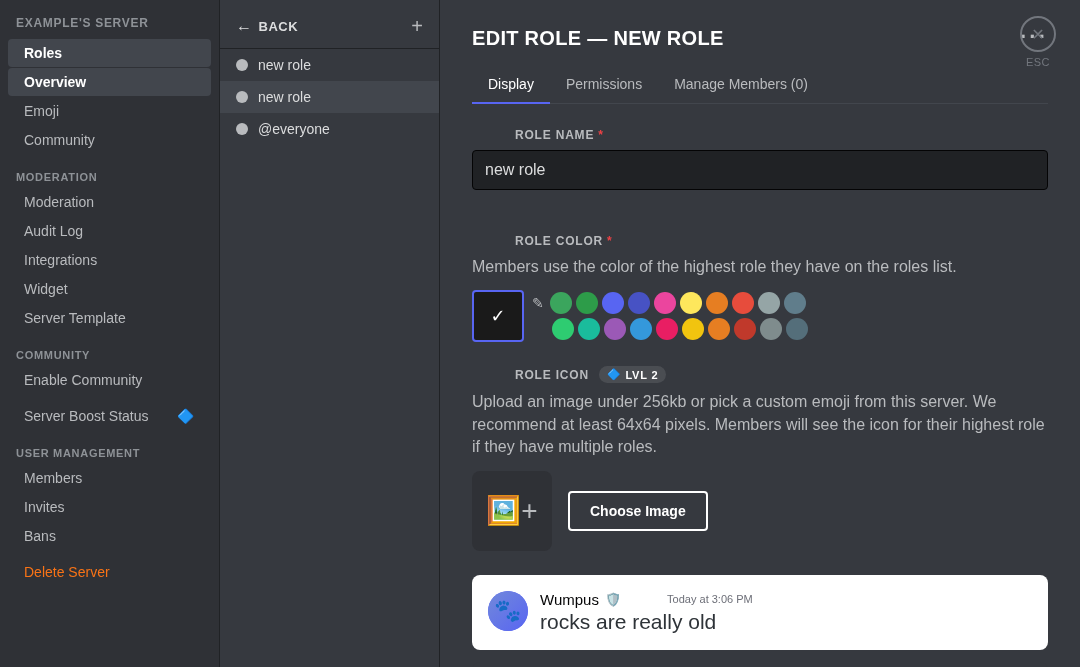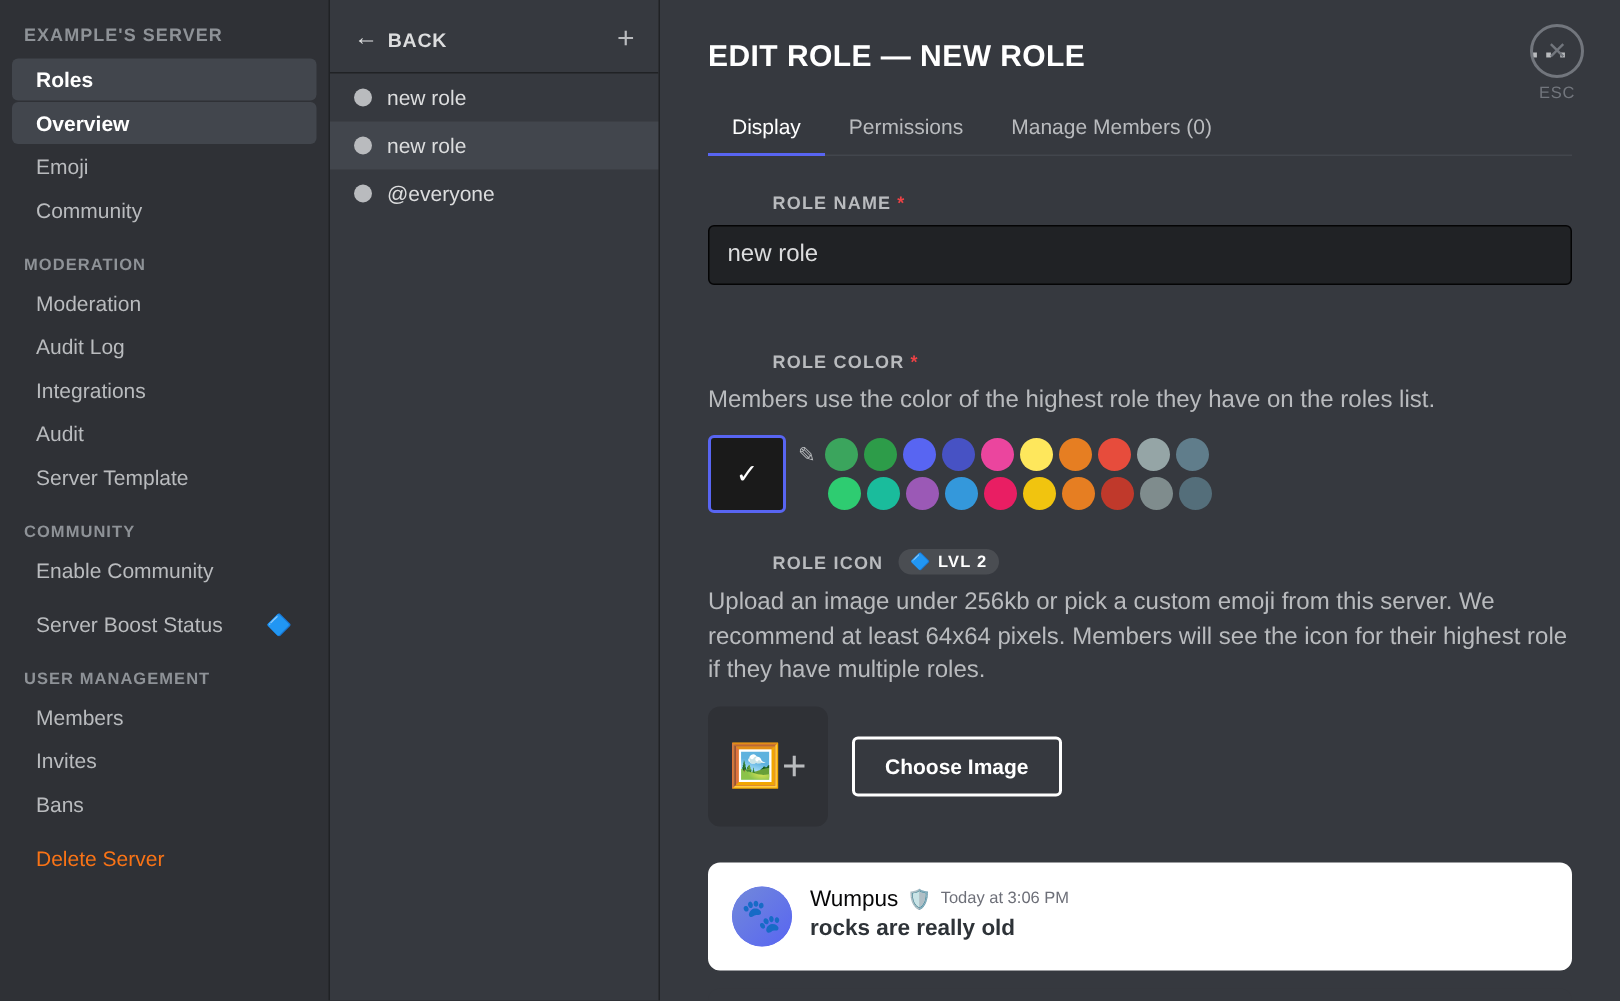--- a/index.html
+++ b/index.html
@@ -392,7 +392,7 @@
     <span>Integrations</span>
   </div>
   <div class="sidebar-item">
-    <span>Audit</span>
+    <span>Widget</span>
   </div>
   <div class="sidebar-item">
     <span>Server Template</span>

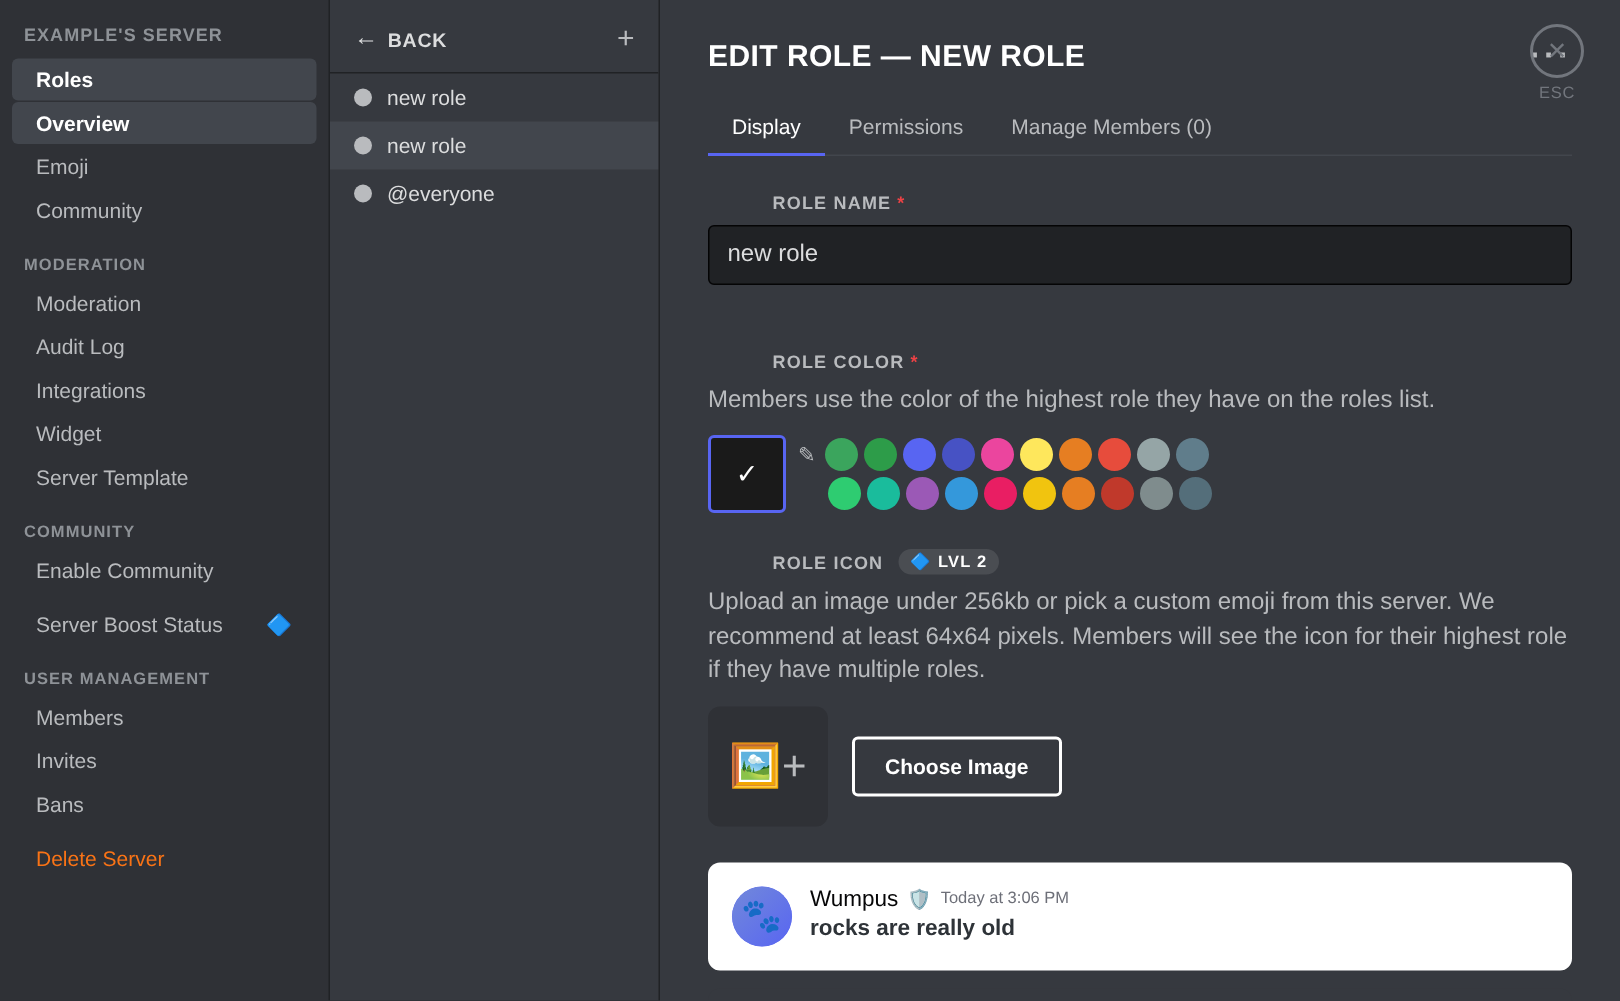--- a/index.html
+++ b/index.html
@@ -327,6 +327,7 @@
     .msg-time {
       font-size: 11px;
       color: #6d6f78;
+      margin-left: 40px;
     }
     .msg-time.dark { color: #72767d; }
     .msg-text { font-size: 15px; color: #2e3338; font-weight: bold; }

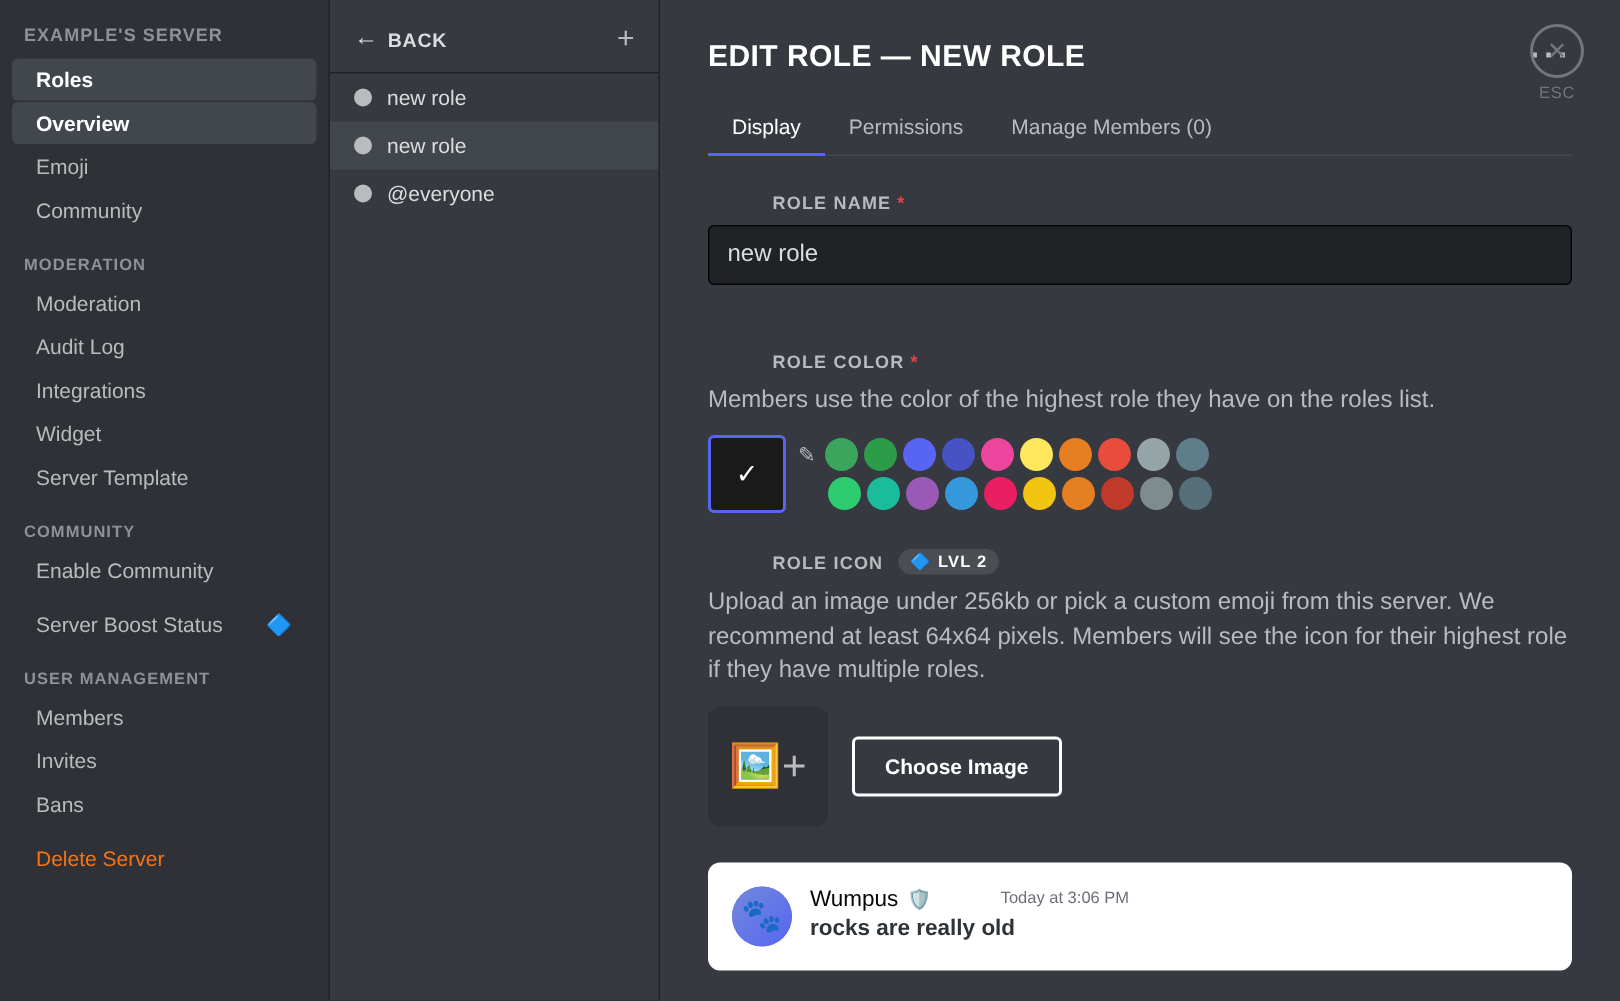--- a/index.html
+++ b/index.html
@@ -330,7 +330,7 @@
       margin-left: 40px;
     }
     .msg-time.dark { color: #72767d; }
-    .msg-text { font-size: 15px; color: #2e3338; font-weight: bold; }
+    .msg-text { font-size: 21px; color: #2e3338; }
     .msg-text.dark { color: #dcddde; }
 
     

